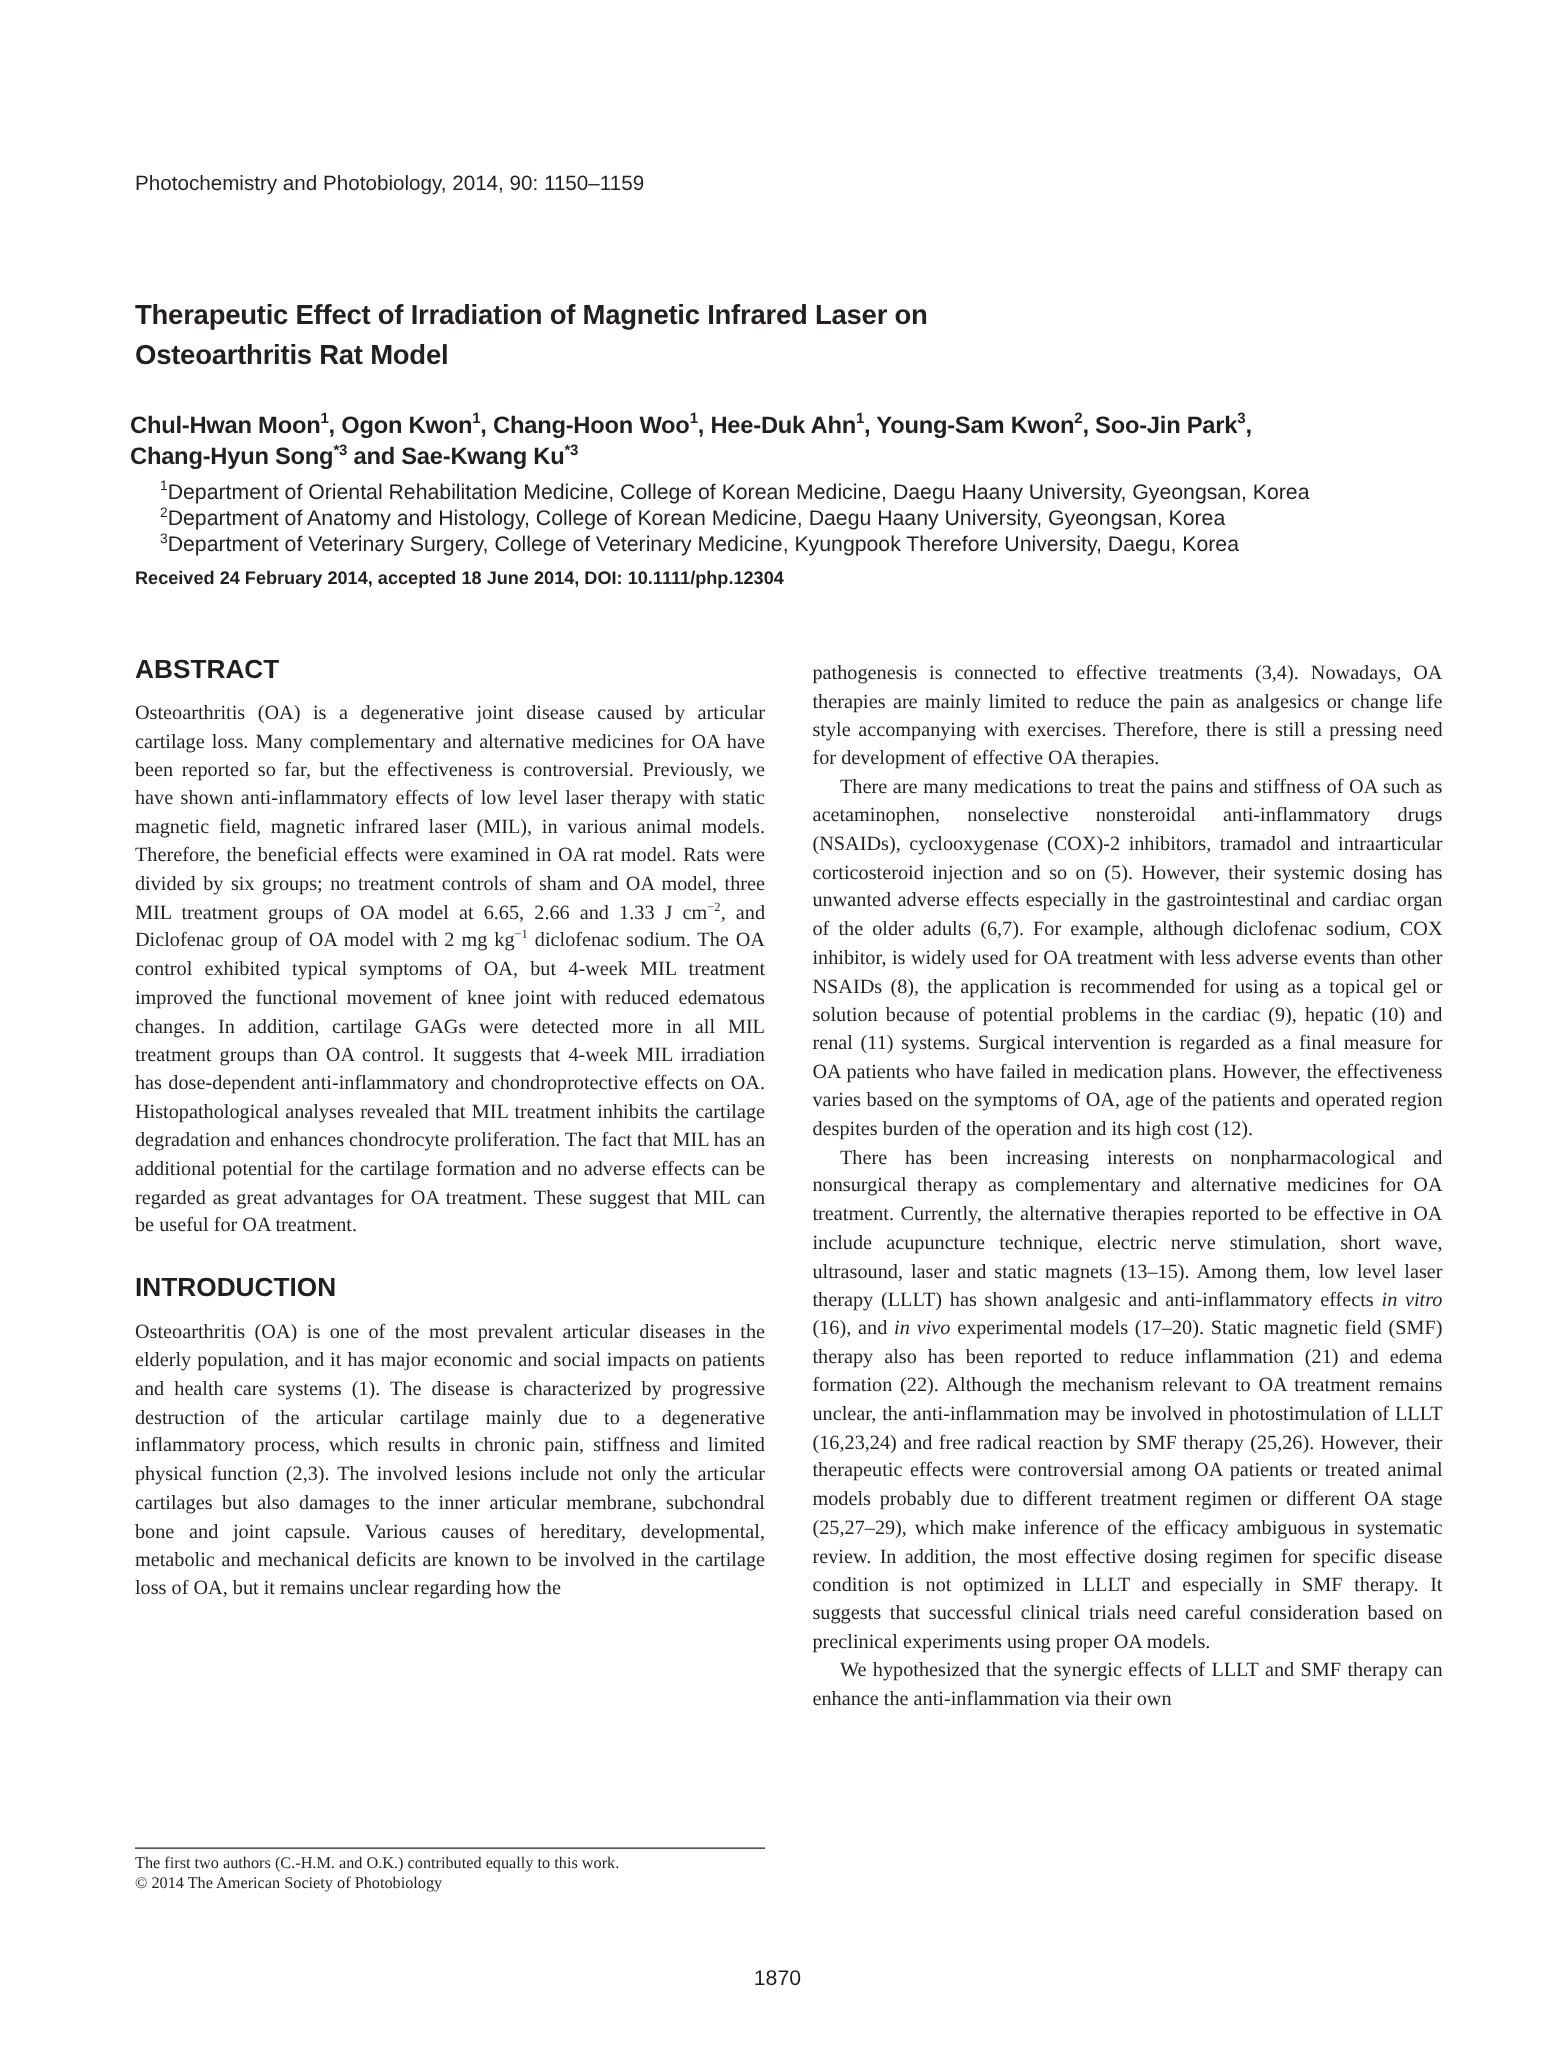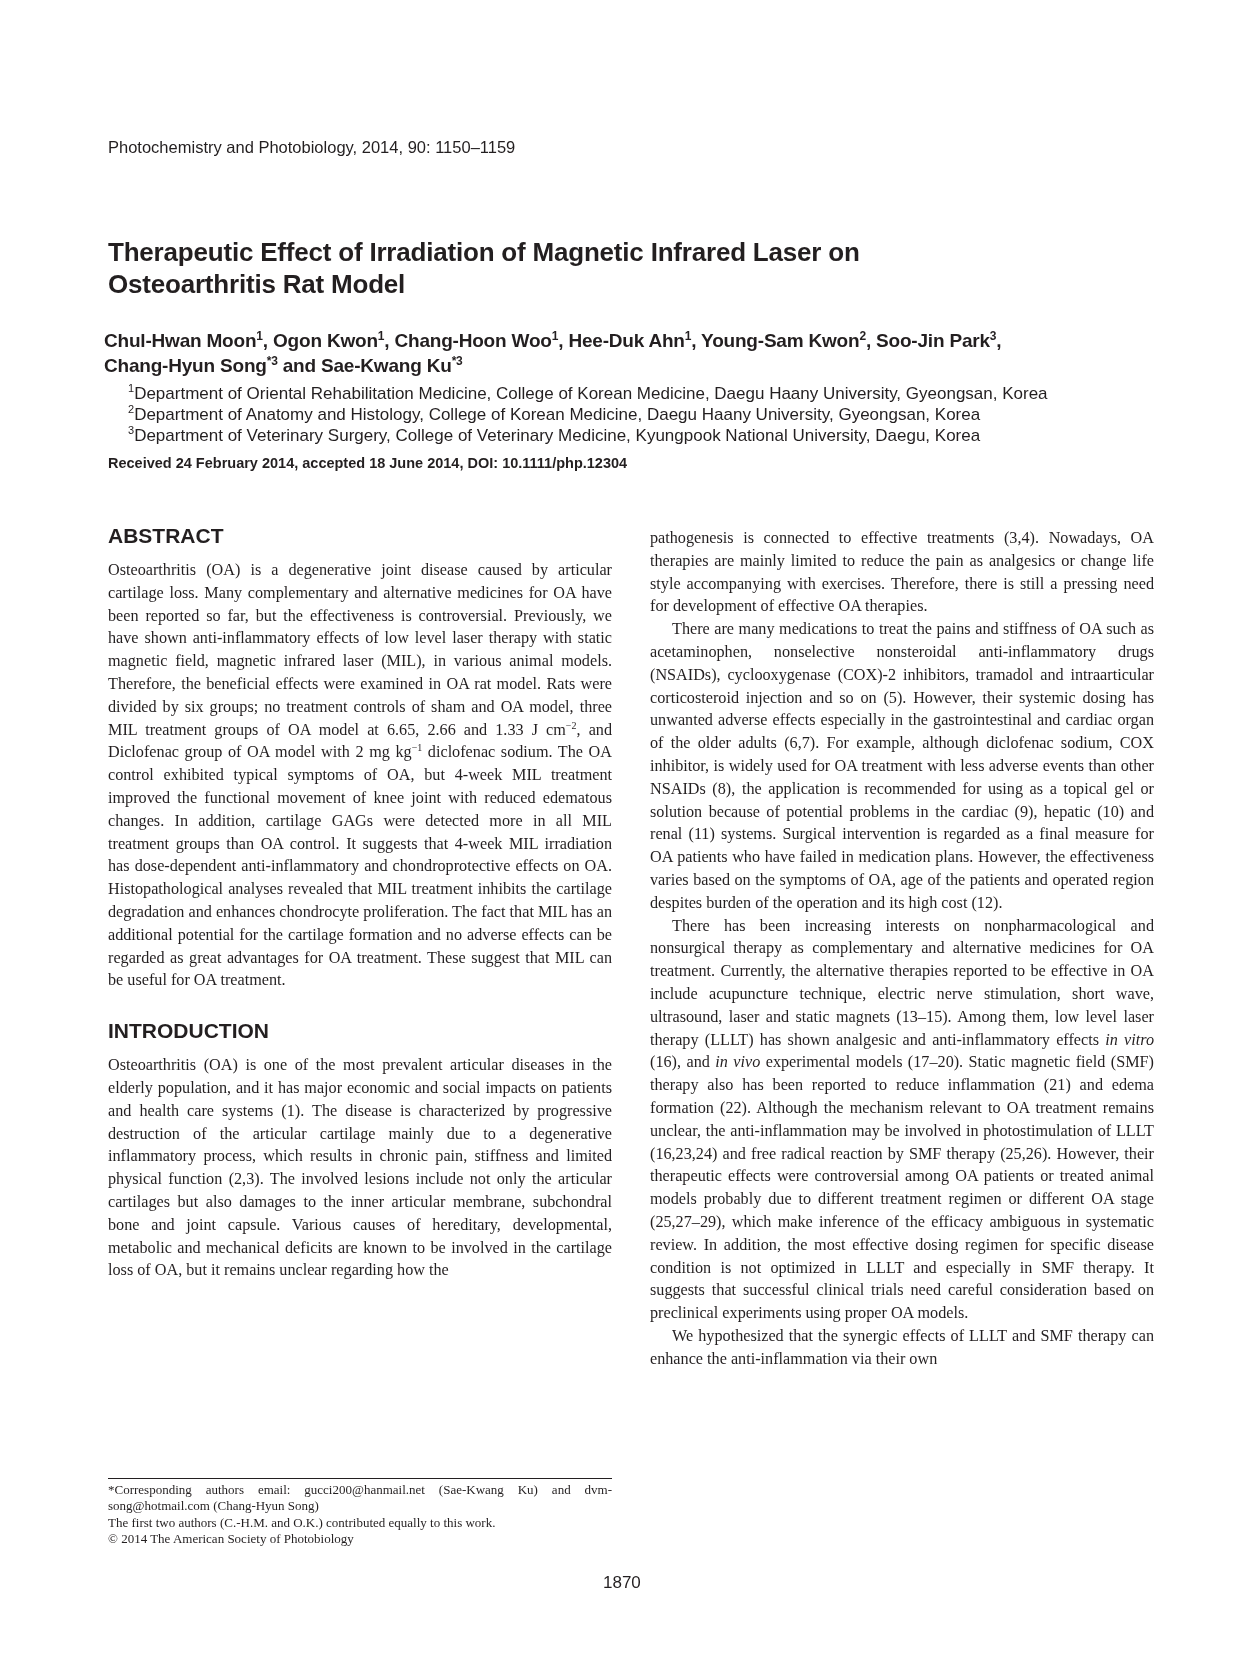--- a/index.html
+++ b/index.html
@@ -7,7 +7,7 @@
   .sans { font-family: "Liberation Sans", sans-serif; }
   .serif { font-family: "Liberation Serif", serif; }
   .journal { position: absolute; left: 108px; top: 138px; font-size: 16.5px; }
-  .title { position: absolute; left: 108px; top: 236px; width: 1040px; font-size: 26px; font-weight: bold; line-height: 32px; letter-spacing: -0.2px; }
+  .title { position: absolute; left: 108px; top: 236px; width: 1040px; font-size: 22px; font-weight: bold; line-height: 32px; letter-spacing: -0.2px; }
   .authors { position: absolute; left: 104px; top: 328px; width: 1040px; font-size: 19px; font-weight: bold; line-height: 25px; letter-spacing: -0.2px; }
   .authors sup { font-size: 12px; vertical-align: super; line-height: 0; }
   .affils { position: absolute; left: 108px; top: 383px; width: 1080px; font-size: 17px; line-height: 21px; margin-left: 20px; }

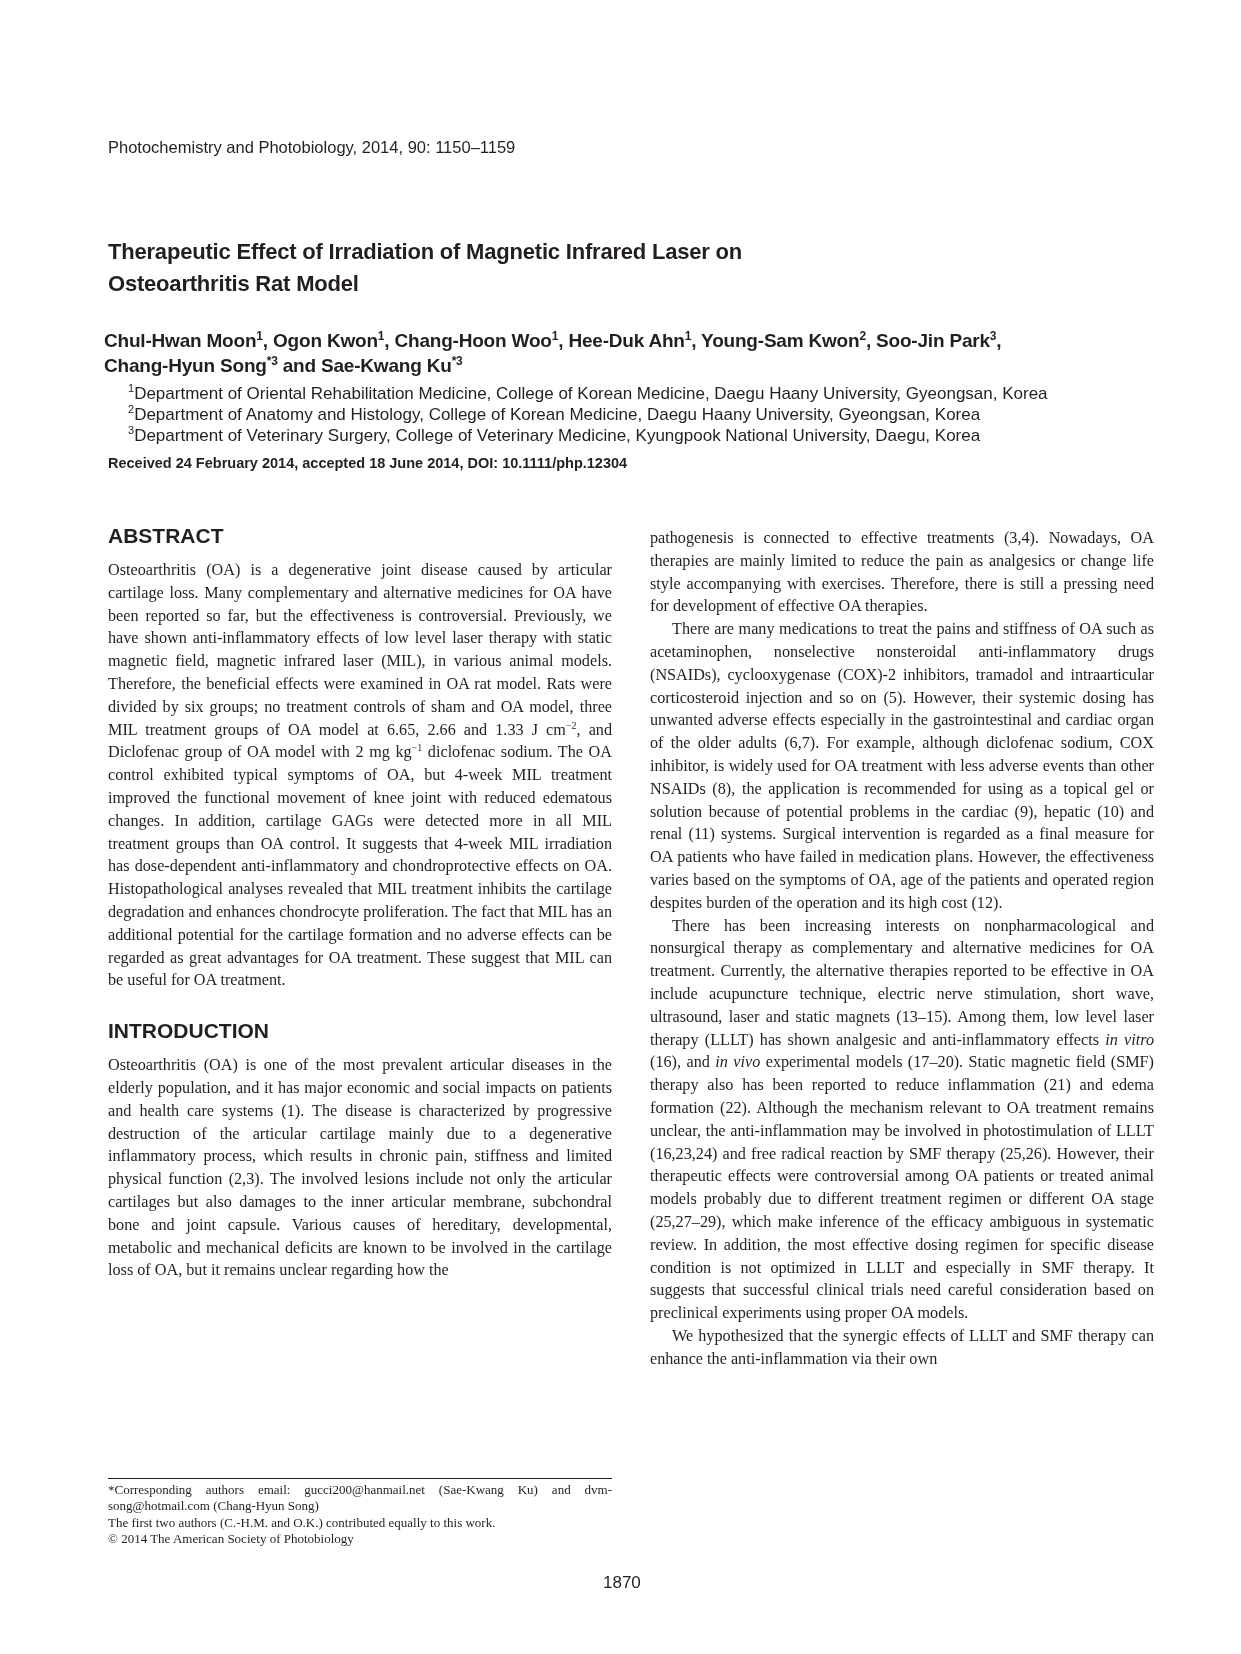--- a/index.html
+++ b/index.html
@@ -43,7 +43,7 @@
 <div class="affils sans">
   <div><sup>1</sup><span>Department of Oriental Rehabilitation Medicine, College of Korean Medicine, Daegu Haany University, Gyeongsan, Korea</span></div>
   <div><sup>2</sup><span>Department of Anatomy and Histology, College of Korean Medicine, Daegu Haany University, Gyeongsan, Korea</span></div>
-  <div><sup>3</sup><span>Department of Veterinary Surgery, College of Veterinary Medicine, Kyungpook National University, Daegu, Korea</span></div>
+  <div><sup>3</sup><span>Department of Veterinary Surgery, College of Veterinary Medicine, Kyungpook Therefore University, Daegu, Korea</span></div>
 </div>
 
 <div class="received sans">Received 24 February 2014, accepted 18 June 2014, DOI: 10.1111/php.12304</div>

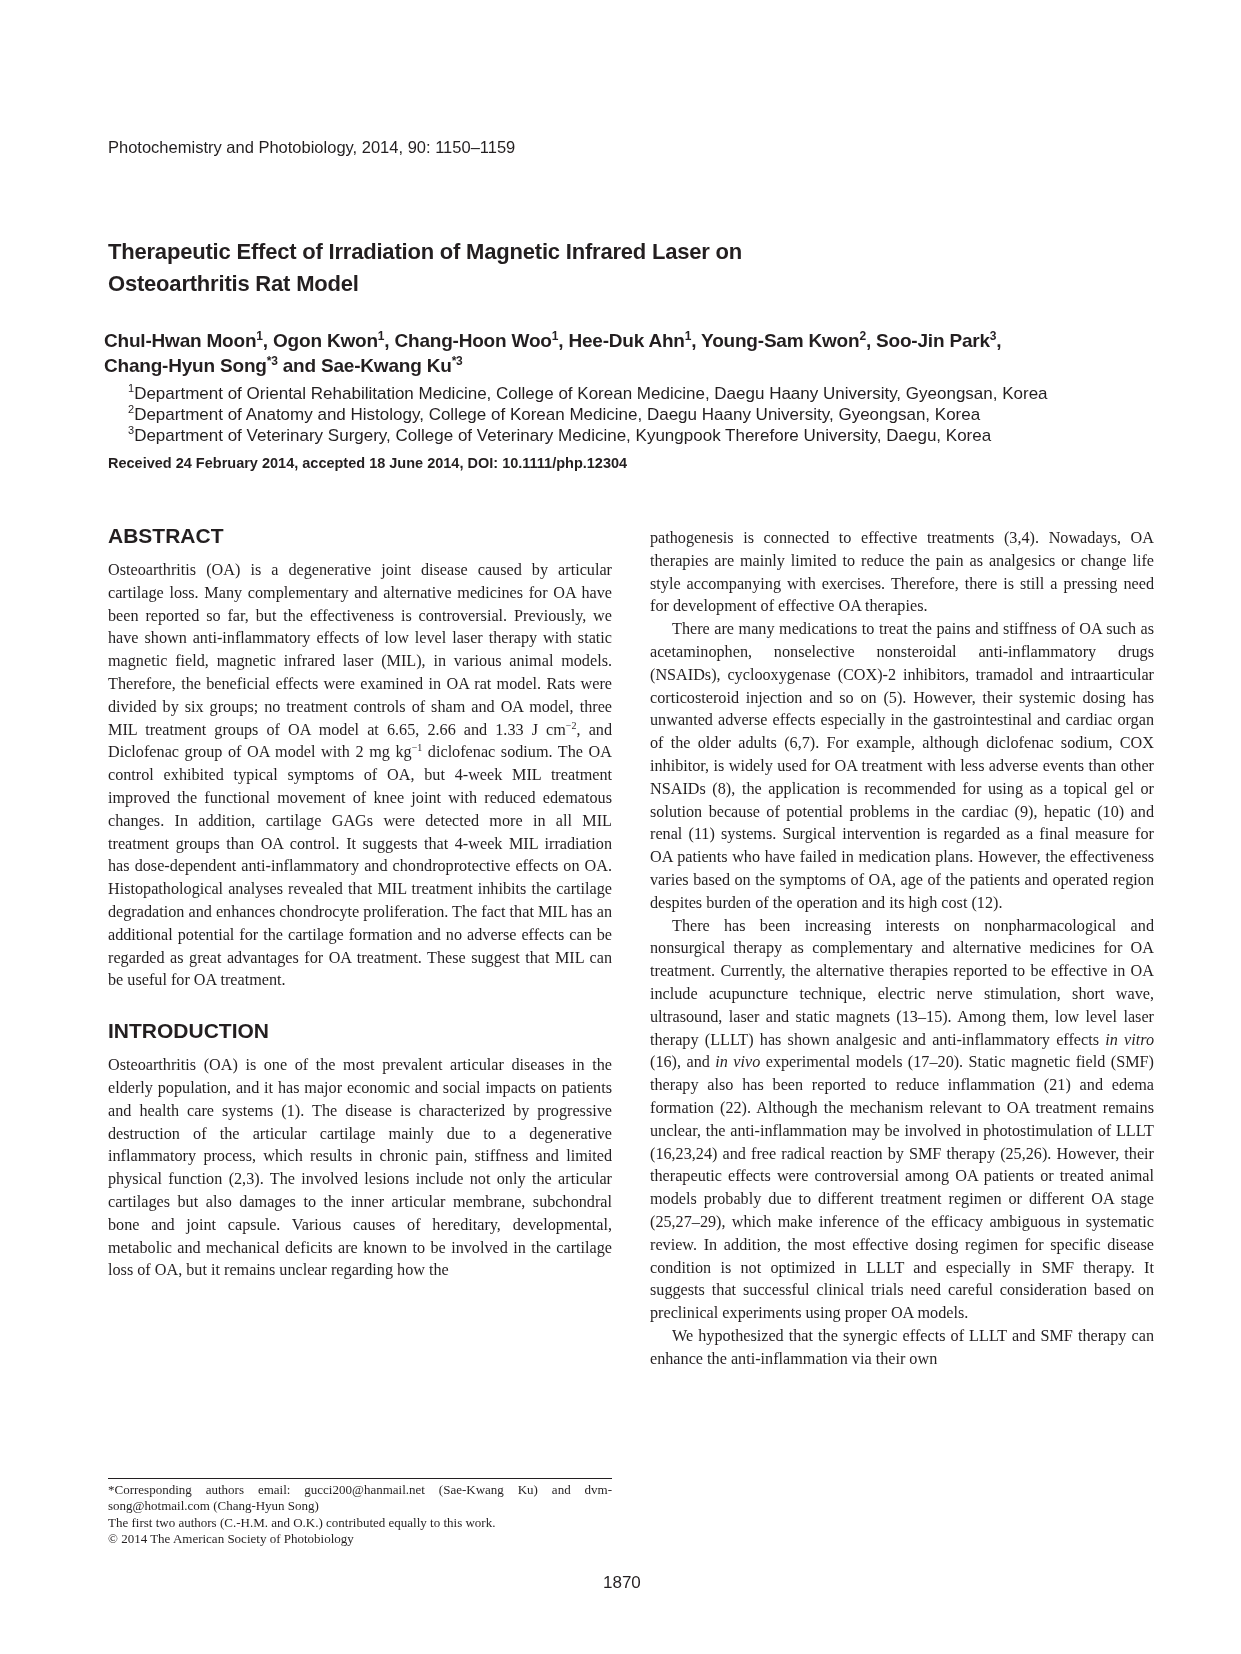--- a/index.html
+++ b/index.html
@@ -64,7 +64,6 @@
 
 <div class="footnote-rule"></div>
 <div class="footnotes serif">
-  <div>*Corresponding authors email: gucci200@hanmail.net (Sae-Kwang Ku) and dvm-song@hotmail.com (Chang-Hyun Song)</div>
   <div>The first two authors (C.-H.M. and O.K.) contributed equally to this work.</div>
   <div>© 2014 The American Society of Photobiology</div>
 </div>

